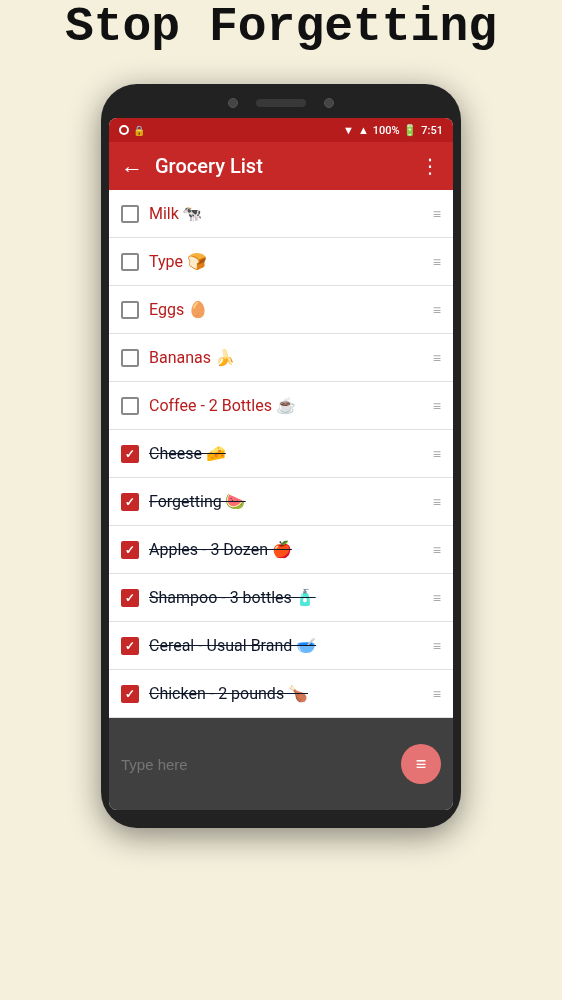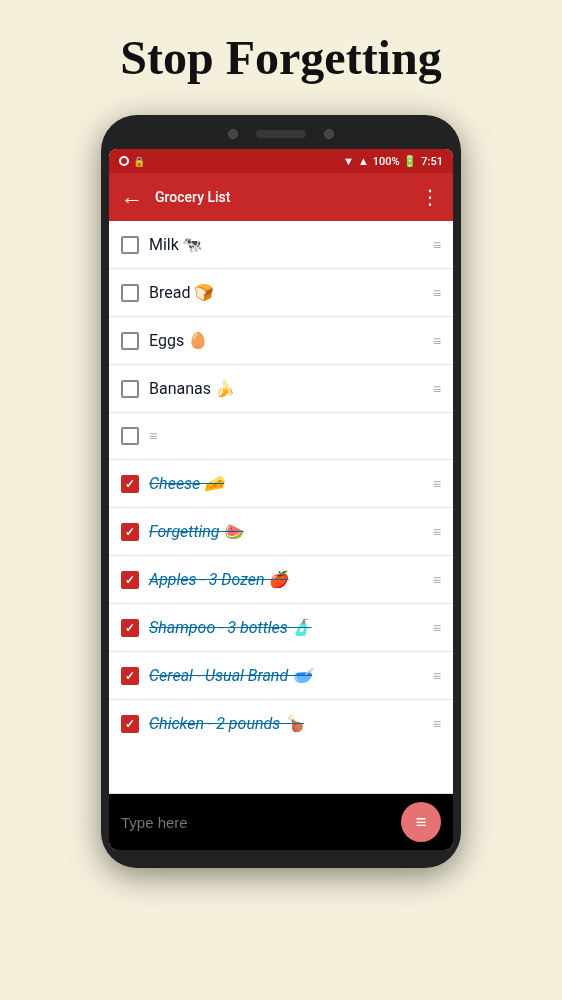--- a/index.html
+++ b/index.html
@@ -19,9 +19,8 @@
       font-weight: 700;
       color: #111;
       text-align: center;
-      margin-top: 30px;
       margin-bottom: 30px;
-      font-family: Liberation Serif, serif;
+      font-family: Liberation Mono, monospace;
     }
 
     .phone-wrapper {

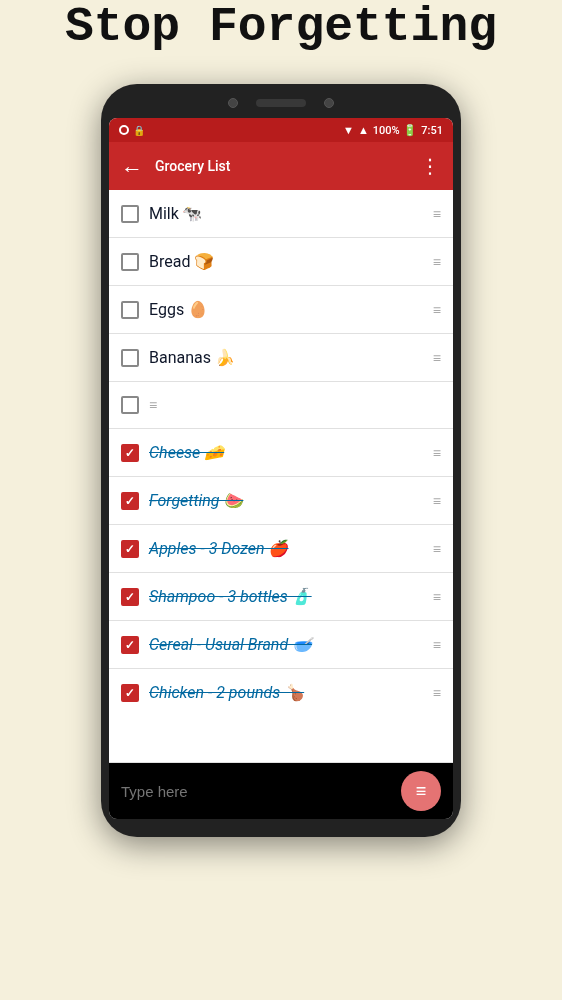--- a/index.html
+++ b/index.html
@@ -118,7 +118,7 @@
 
     .app-bar-title {
       color: #fff;
-      font-size: 14px;
+      font-size: 20px;
       font-weight: 500;
       flex: 1;
     }

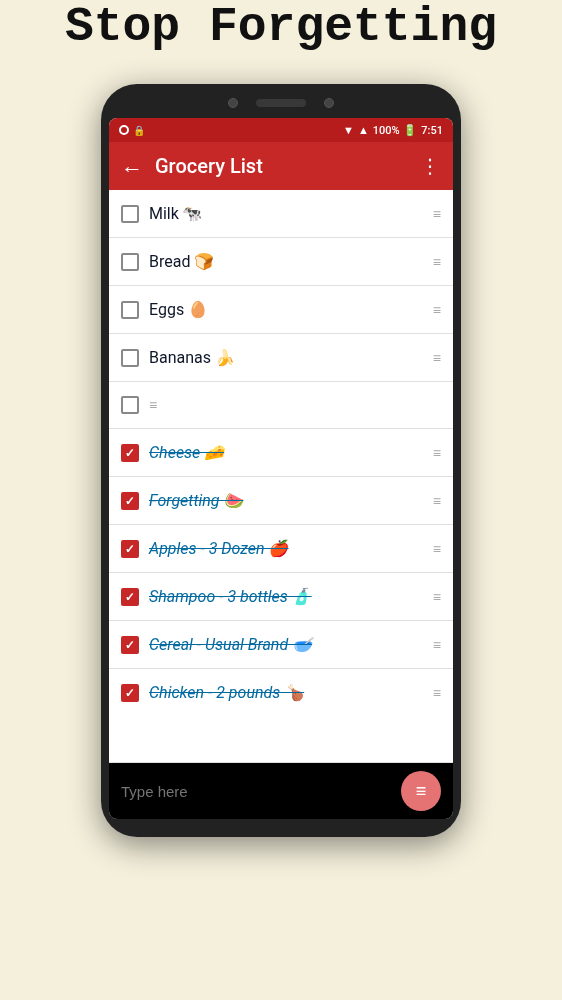--- a/index.html
+++ b/index.html
@@ -173,7 +173,7 @@
     .item-text {
       flex: 1;
       font-size: 16px;
-      color: #0f172a;
+      color: #b91c1c;
     }
 
     .item-text.strikethrough {

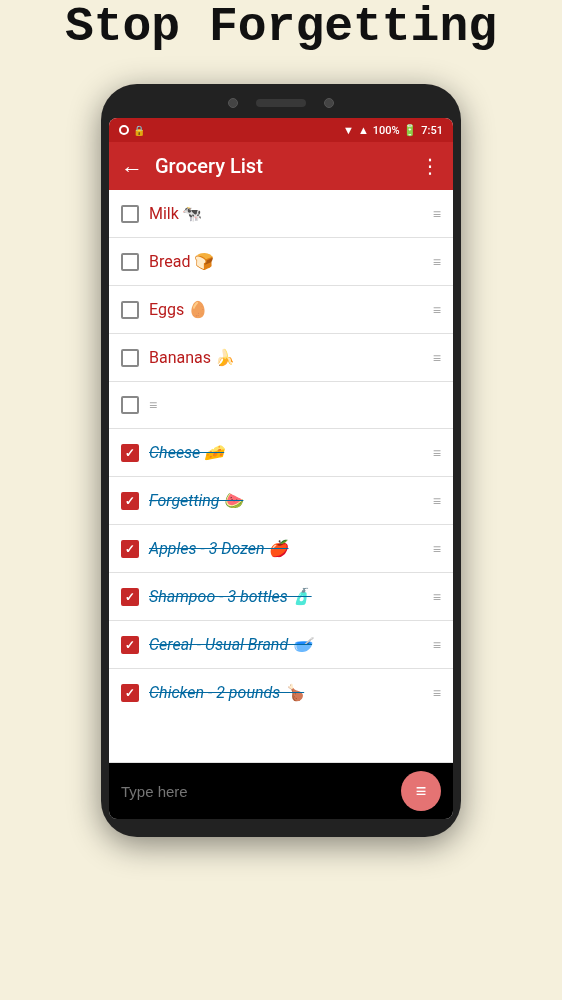--- a/index.html
+++ b/index.html
@@ -262,7 +262,7 @@
         </div>
         <div class="list-item">
           <div class="checkbox"></div>
-          <span class="item-text">Bread 🍞</span>
+          <span class="item-text">Type 🍞</span>
           <span class="drag-handle">≡</span>
         </div>
         <div class="list-item">

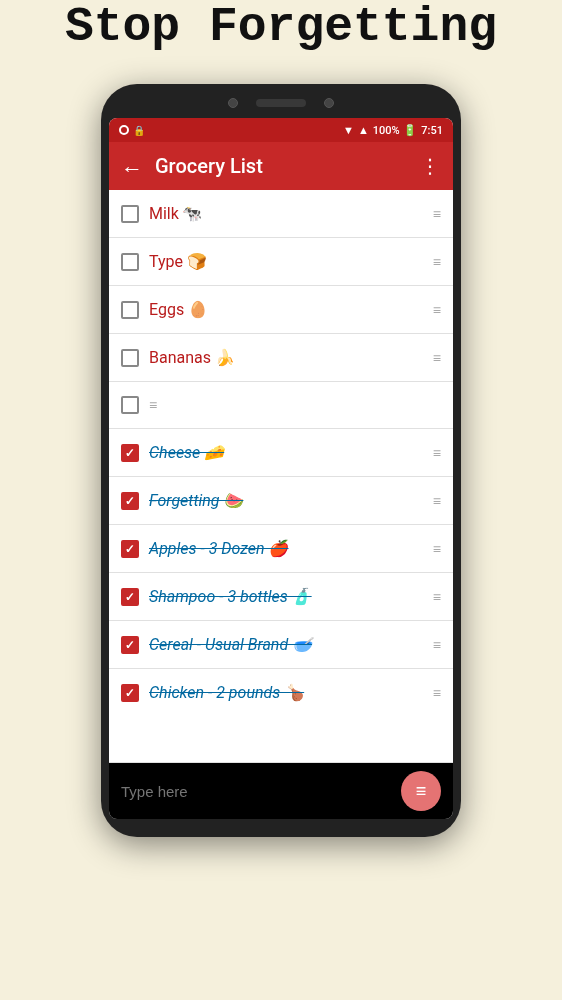--- a/index.html
+++ b/index.html
@@ -277,6 +277,7 @@
         </div>
         <div class="list-item">
           <div class="checkbox"></div>
+          <span class="item-text">Coffee - 2 Bottles ☕</span>
           <span class="drag-handle">≡</span>
         </div>
         <div class="list-item">

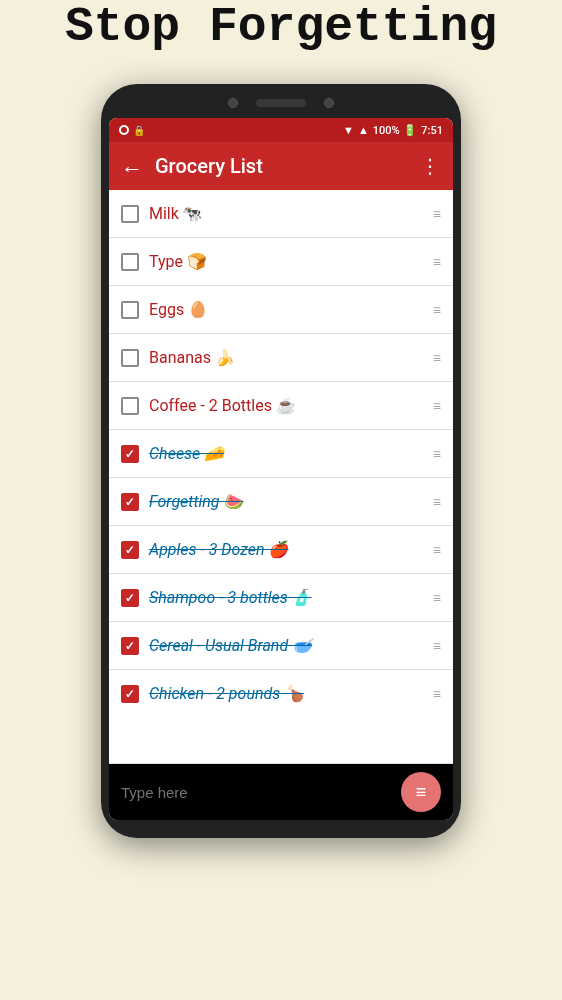--- a/index.html
+++ b/index.html
@@ -178,8 +178,7 @@
 
     .item-text.strikethrough {
       text-decoration: line-through;
-      color: #0369a1;
-      font-style: italic;
+      color: #0f172a;
     }
 
     .drag-handle {

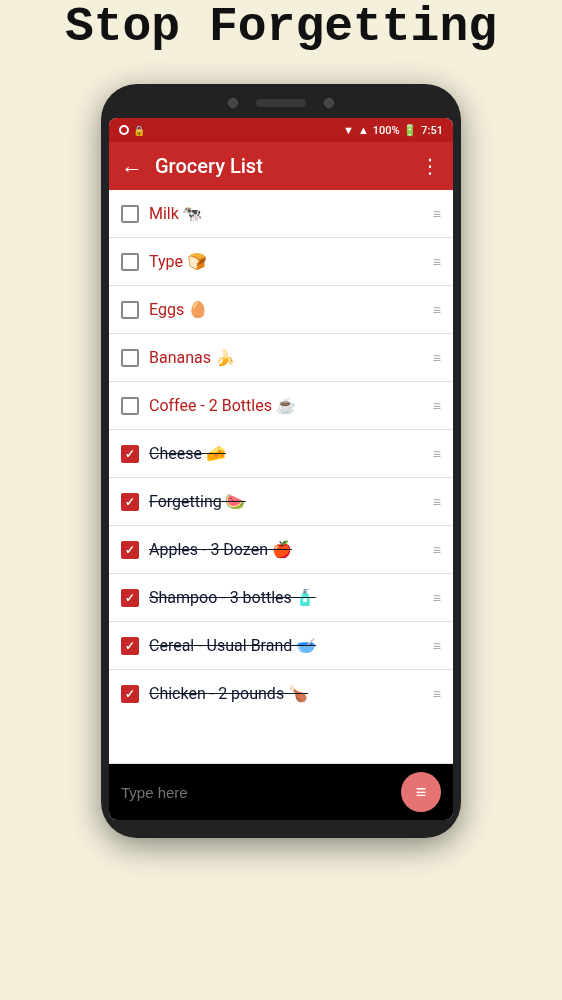--- a/index.html
+++ b/index.html
@@ -189,12 +189,11 @@
 
     
     .input-bar {
-      background: #000000;
-      display: flex;
-      align-items: center;
-      padding: 8px 12px;
+      background: #404040;
+      display: flex;
+      align-items: center;
+      padding: 26px 12px;
       border-top: 1px solid #e0e0e0;
-      margin-top: 46px;
     }
 
     .input-field {

